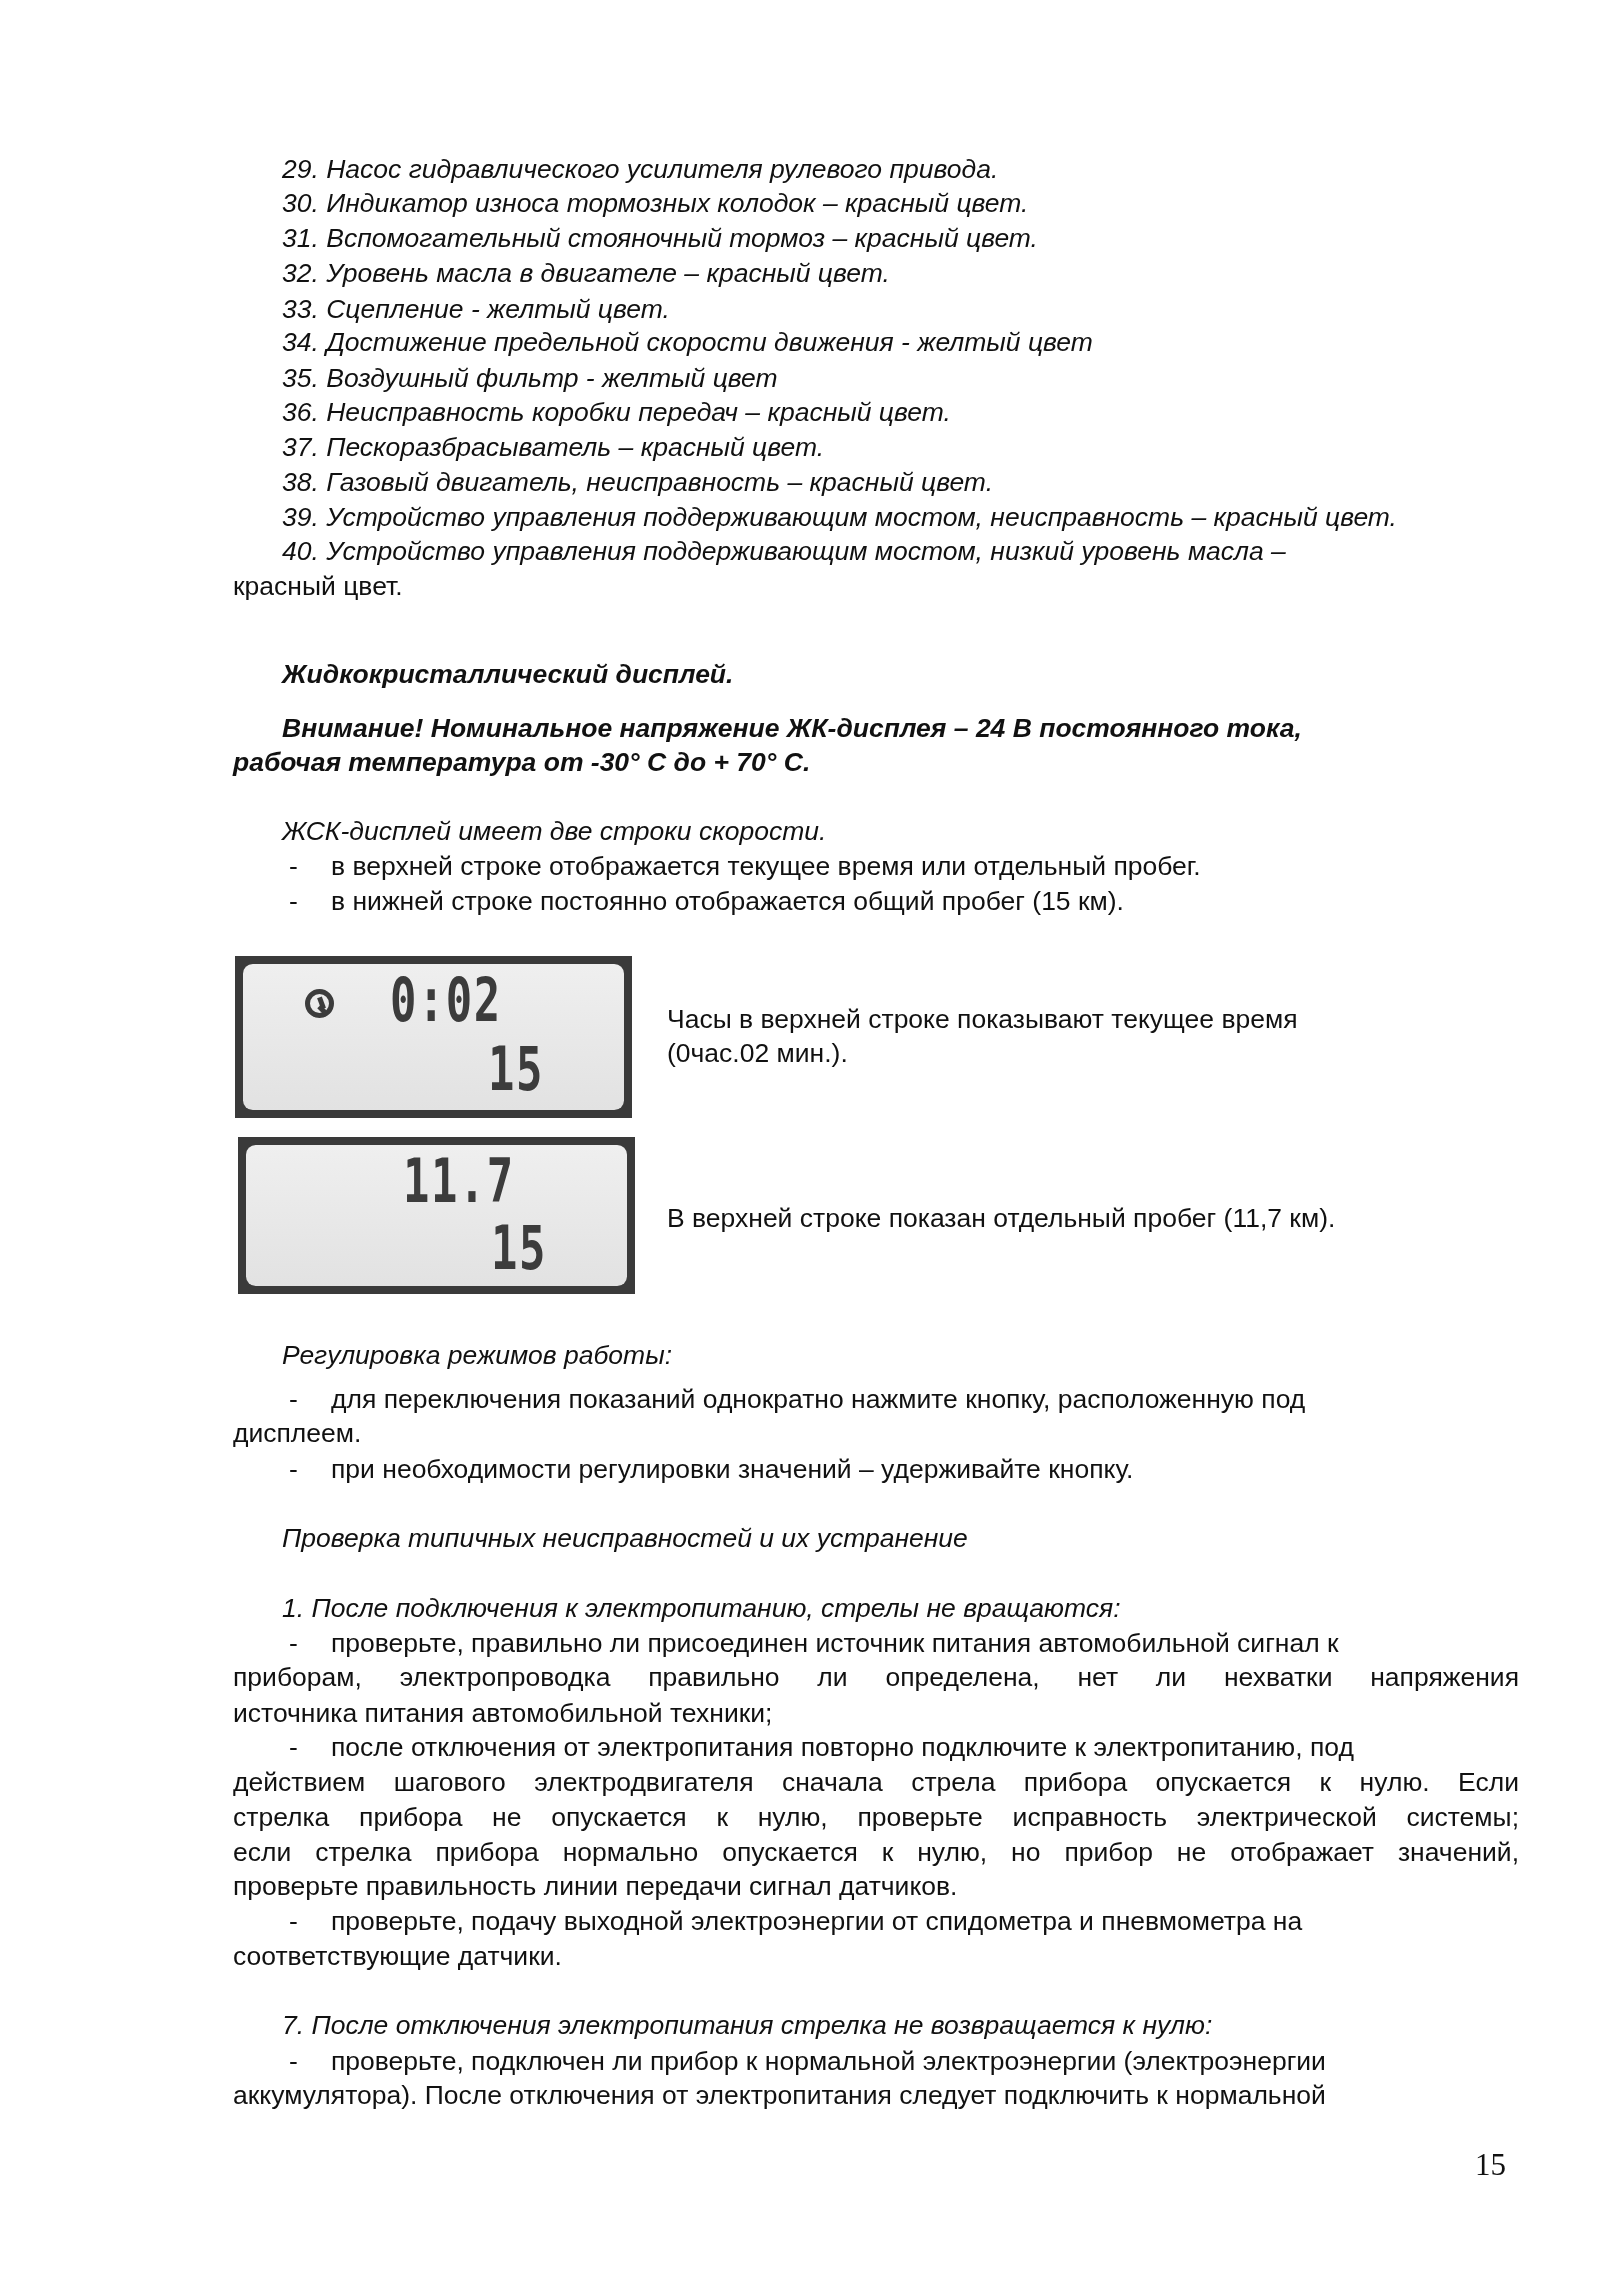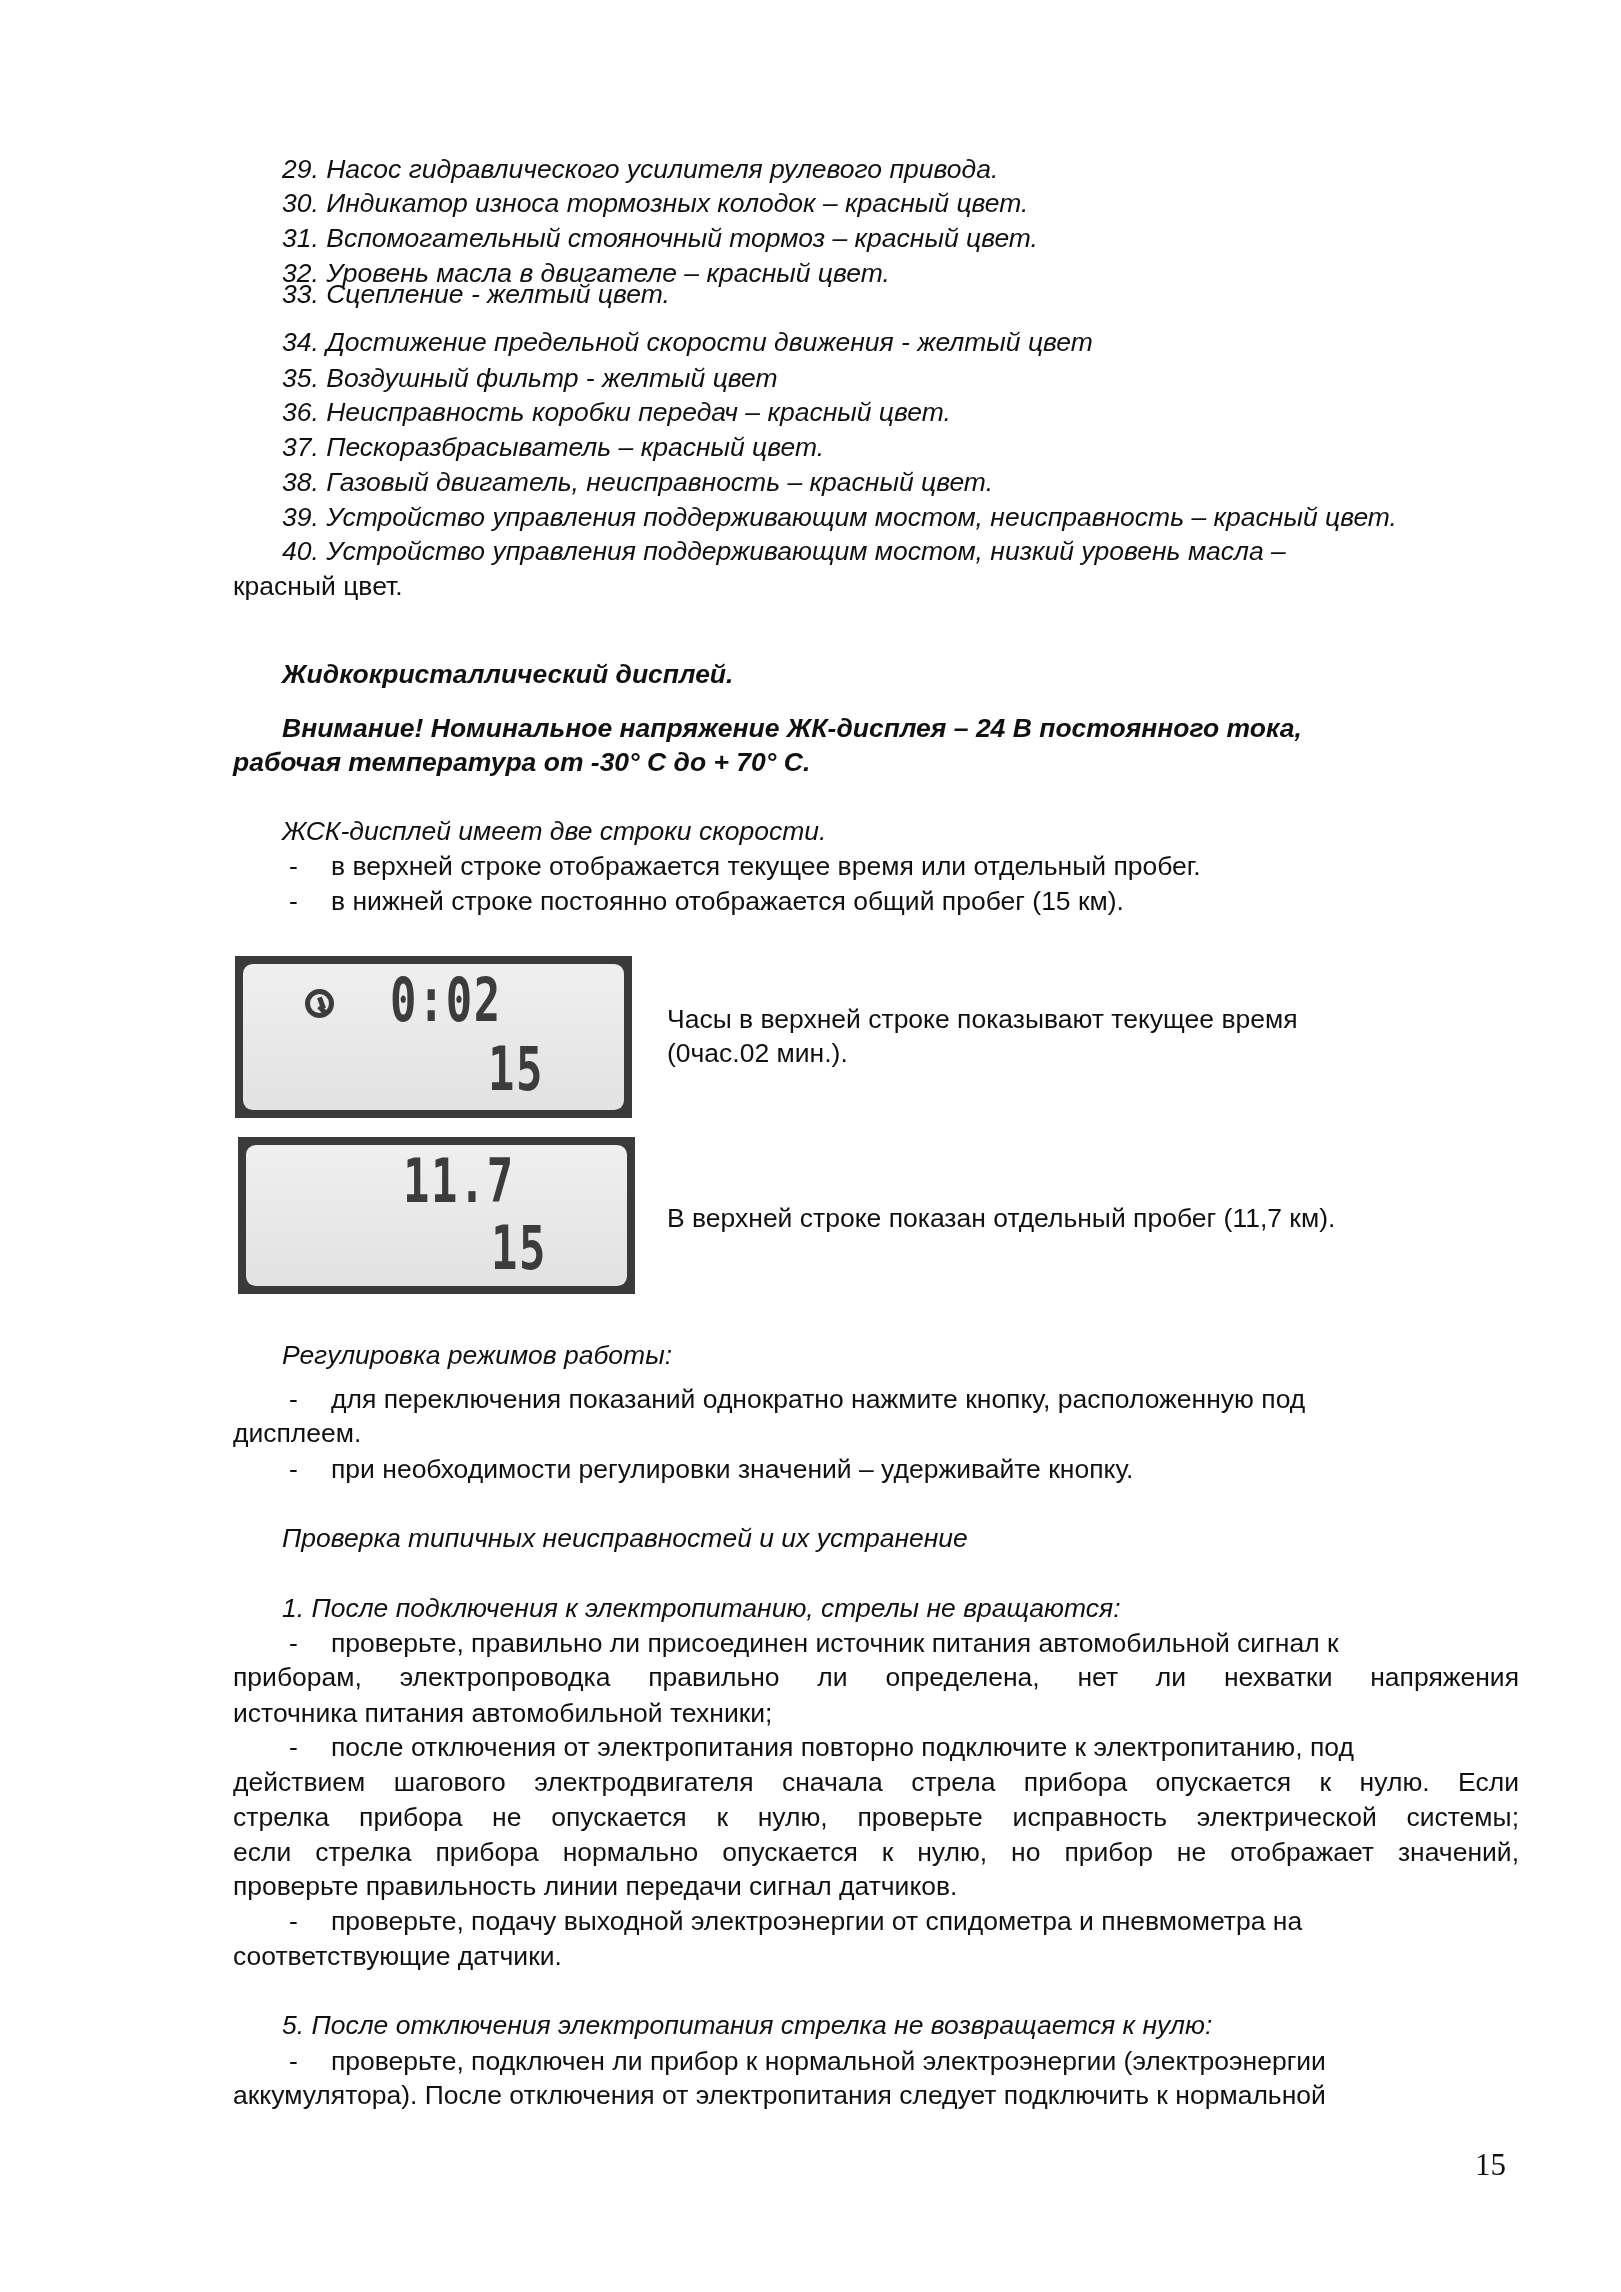--- a/index.html
+++ b/index.html
@@ -27,7 +27,7 @@
 <div class="t ind" style="top:187px">30. Индикатор износа тормозных колодок – красный цвет.</div>
 <div class="t ind" style="top:222px">31. Вспомогательный стояночный тормоз – красный цвет.</div>
 <div class="t ind" style="top:257px">32. Уровень масла в двигателе – красный цвет.</div>
-<div class="t ind" style="top:278px">33. Сцепление - желтый цвет.</div>
+<div class="t ind" style="top:293px">33. Сцепление - желтый цвет.</div>
 <div class="t ind" style="top:326px">34. Достижение предельной скорости движения - желтый цвет</div>
 <div class="t ind" style="top:362px">35. Воздушный фильтр - желтый цвет</div>
 <div class="t ind" style="top:396px">36. Неисправность коробки передач – красный цвет.</div>

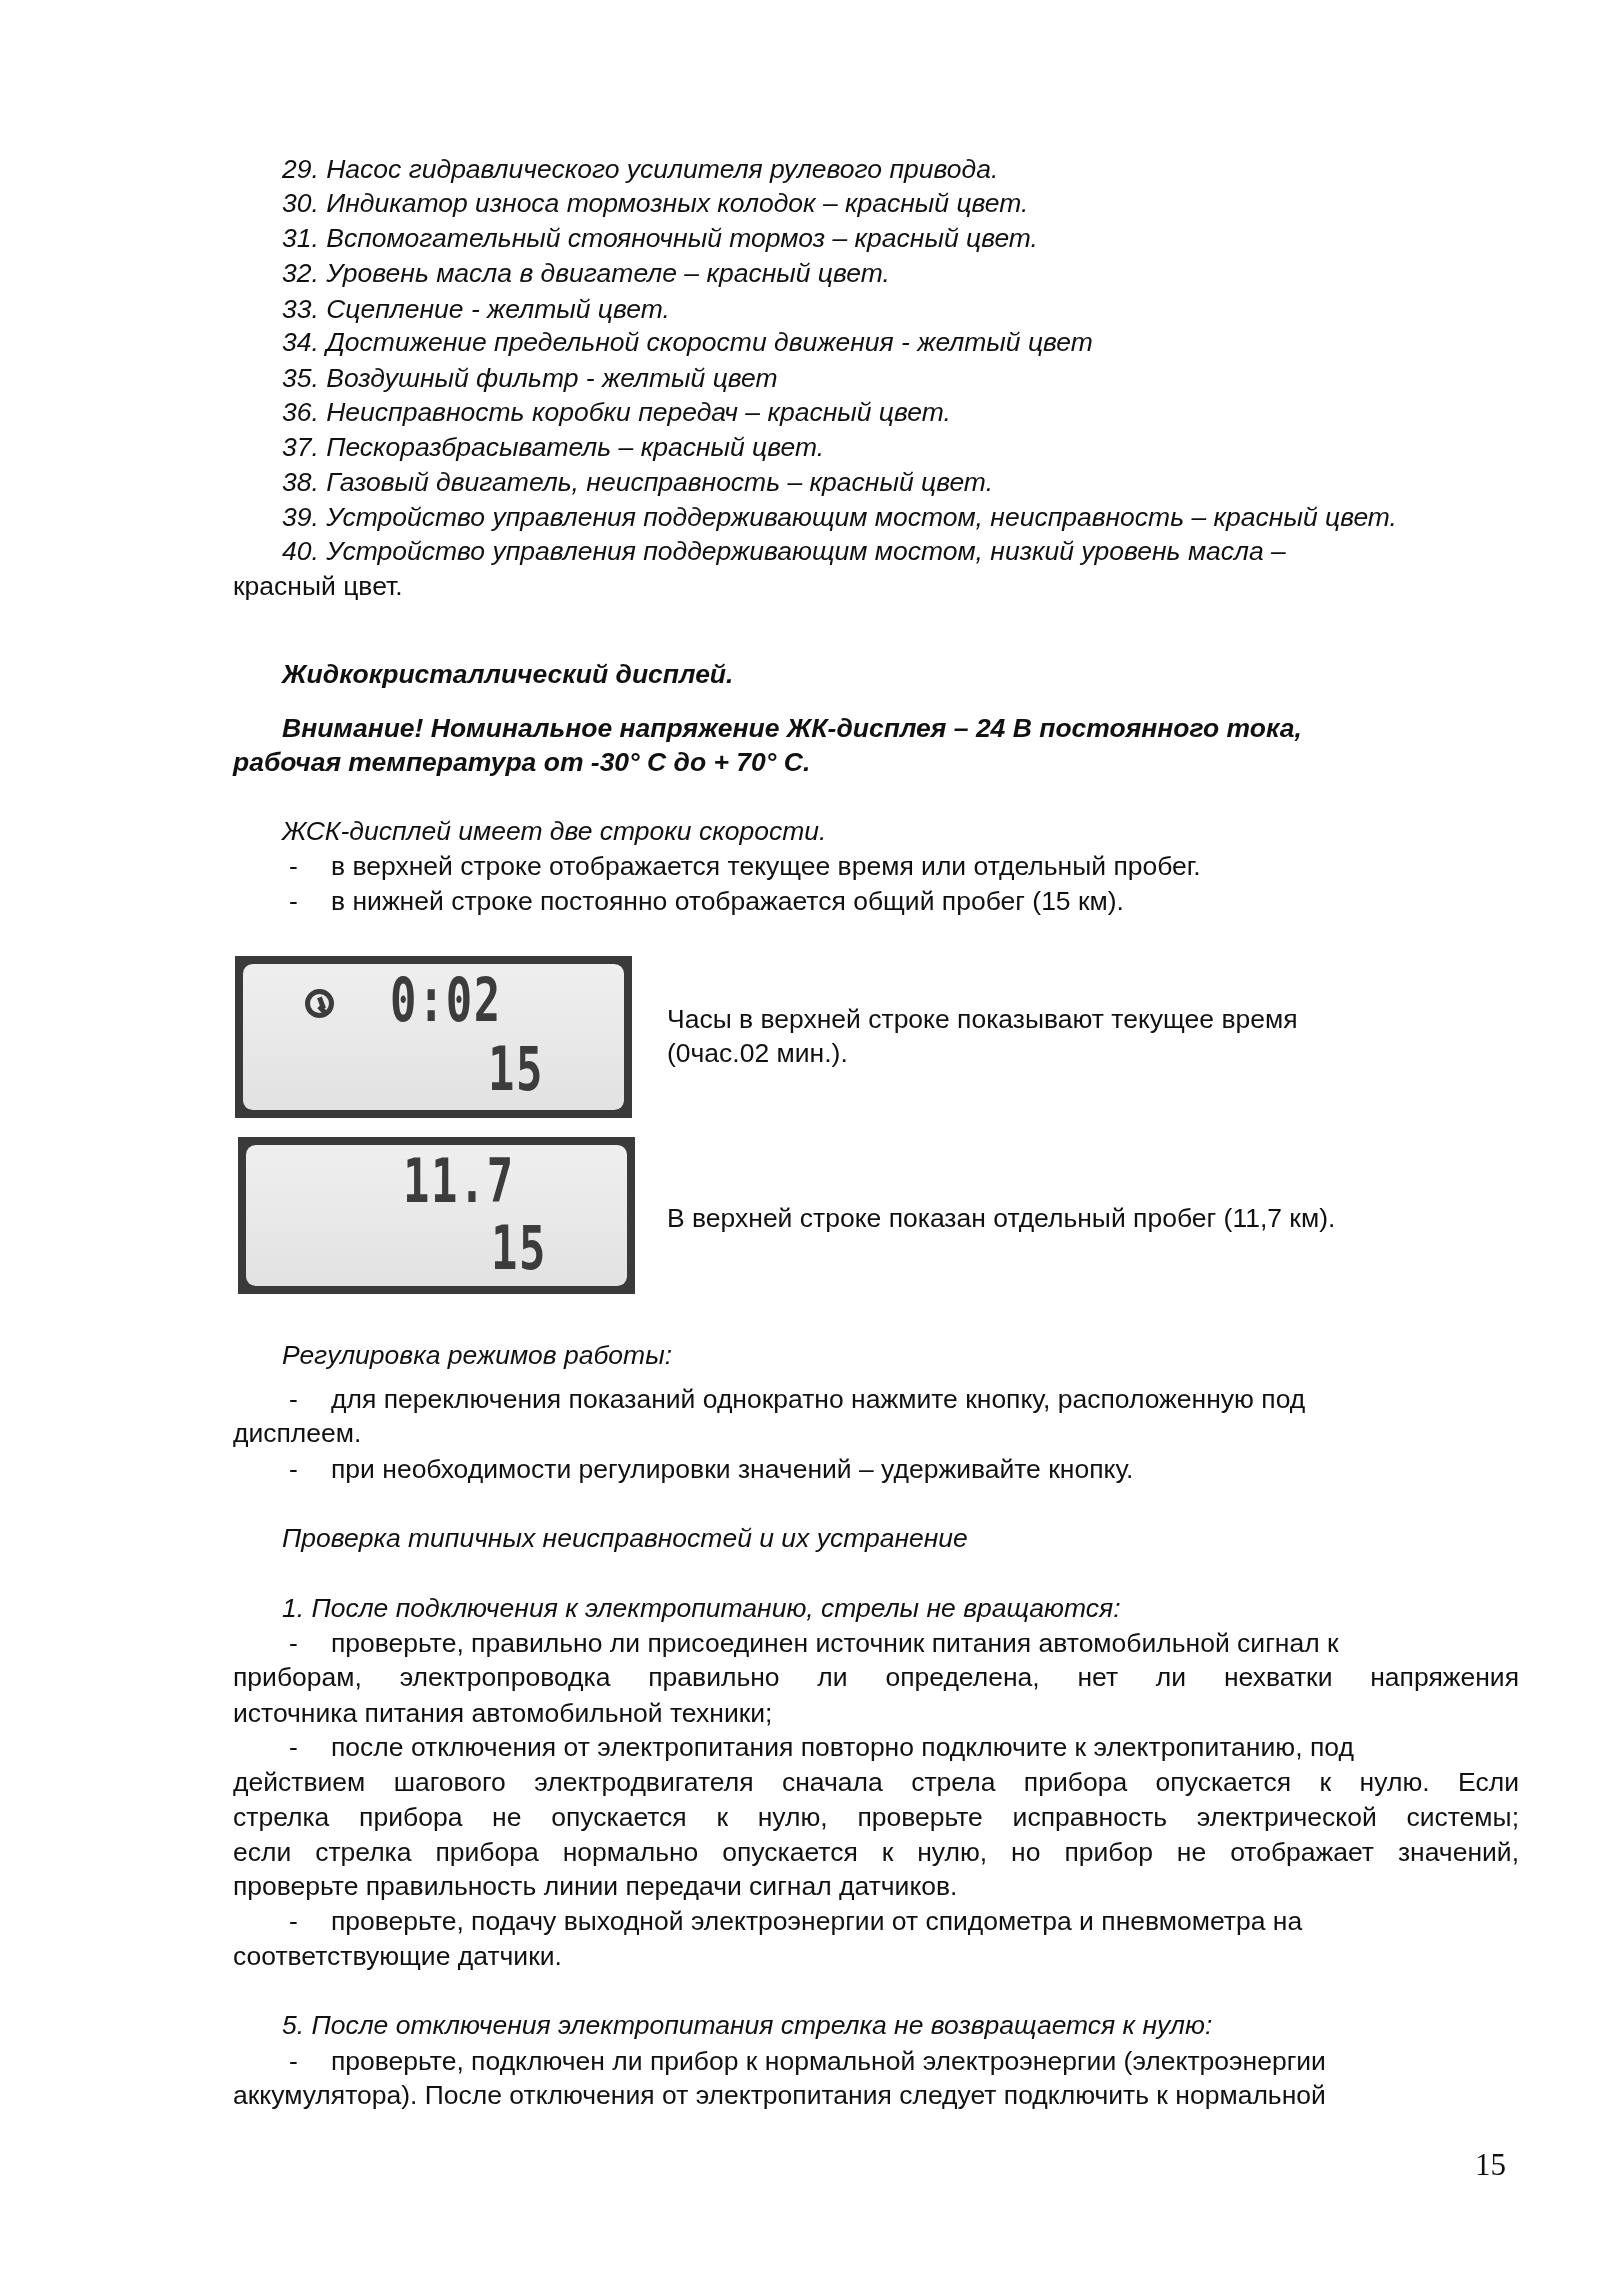--- a/index.html
+++ b/index.html
@@ -93,7 +93,7 @@
 <div class="t dtext" style="top:1905px">проверьте, подачу выходной электроэнергии от спидометра и пневмометра на</div>
 <div class="t flush" style="top:1940px">соответствующие датчики.</div>
 
-<div class="t ind" style="top:2009px">5.  После отключения электропитания стрелка не возвращается к нулю:</div>
+<div class="t ind" style="top:2009px">7.  После отключения электропитания стрелка не возвращается к нулю:</div>
 <span class="dash" style="top:2045px">-</span>
 <div class="t dtext" style="top:2045px">проверьте, подключен ли прибор к нормальной электроэнергии (электроэнергии</div>
 <div class="t flush" style="top:2079px">аккумулятора). После отключения от электропитания следует подключить к нормальной</div>

